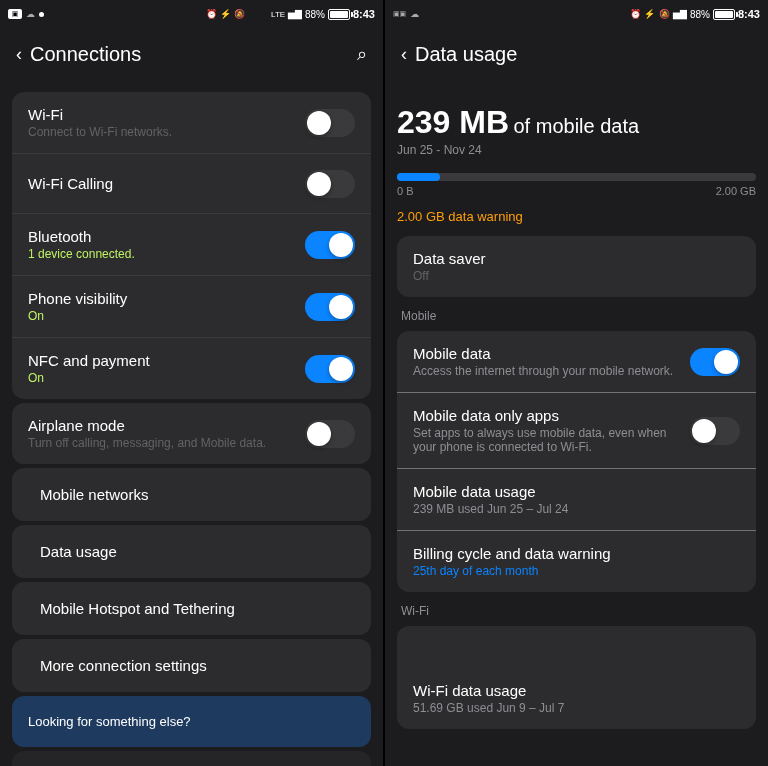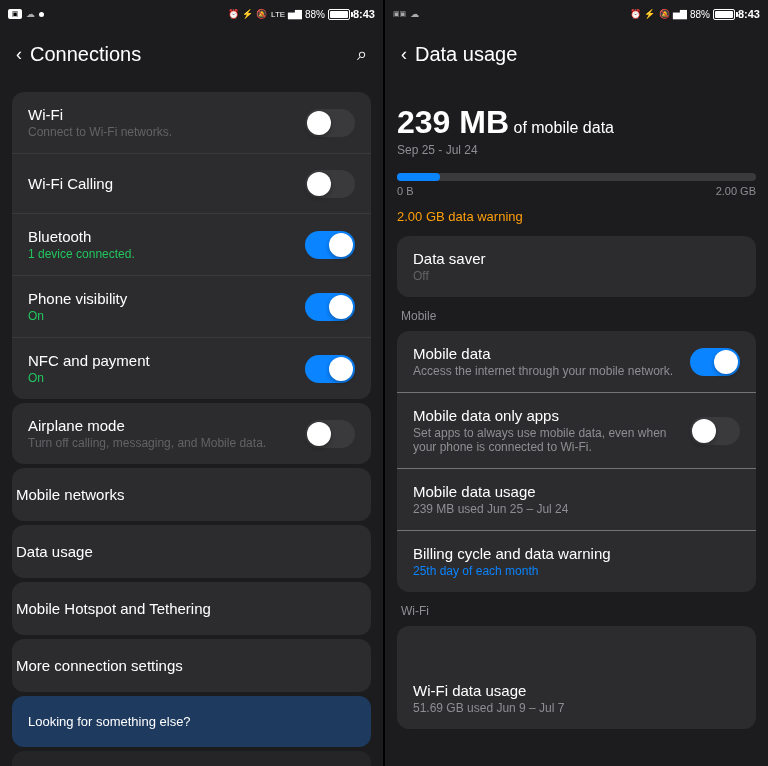--- a/index.html
+++ b/index.html
@@ -336,7 +336,7 @@
       <span style="font-size:9px;">⏰</span>
       <span style="font-size:9px;">⚡</span>
       <span style="font-size:9px;">🔕</span>
-      <span style="font-size:8px;">LTE</span>
+      <span style="font-size:8px;margin-left:22px;">LTE</span>
       <span style="font-size:9px;">▅▇</span>
       <span style="font-size:10px;">88%</span>
       <div class="battery-icon">

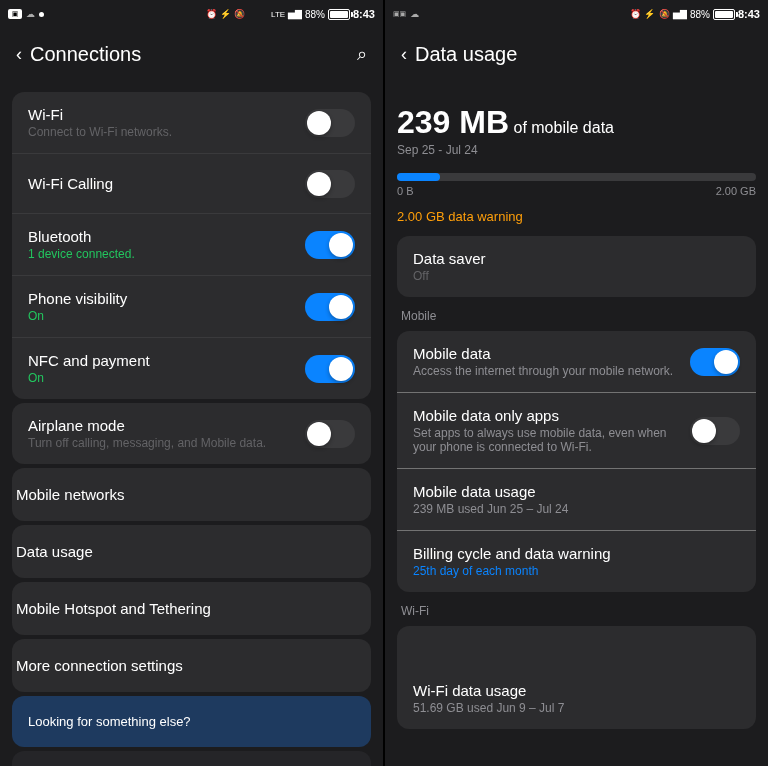--- a/index.html
+++ b/index.html
@@ -483,7 +483,7 @@
       <div class="data-amount">
         <div>
           <span style="color:#fff;font-size:32px;font-weight:700;">239 MB</span>
-          <span style="color:#fff;font-size:16px;font-weight:400;">of mobile data</span>
+          <span style="color:#fff;font-size:20px;font-weight:400;">of mobile data</span>
         </div>
         <div class="data-date-range">Sep 25 - Jul 24</div>
       </div>

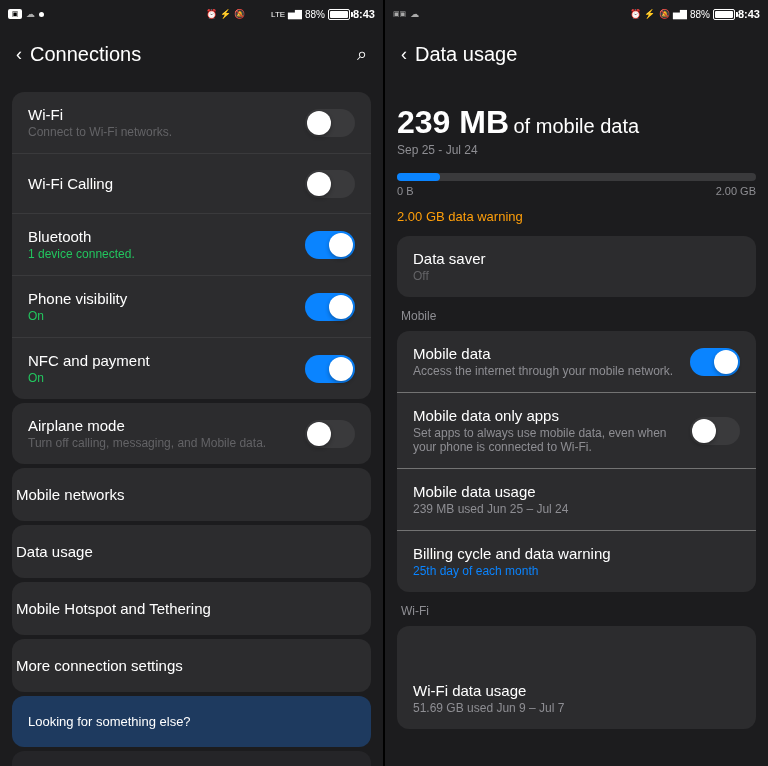--- a/index.html
+++ b/index.html
@@ -485,7 +485,7 @@
           <span style="color:#fff;font-size:32px;font-weight:700;">239 MB</span>
           <span style="color:#fff;font-size:20px;font-weight:400;">of mobile data</span>
         </div>
-        <div class="data-date-range">Sep 25 - Jul 24</div>
+        <div class="data-date-range">Jun 25 - Nov 24</div>
       </div>
 
       <div class="progress-container">

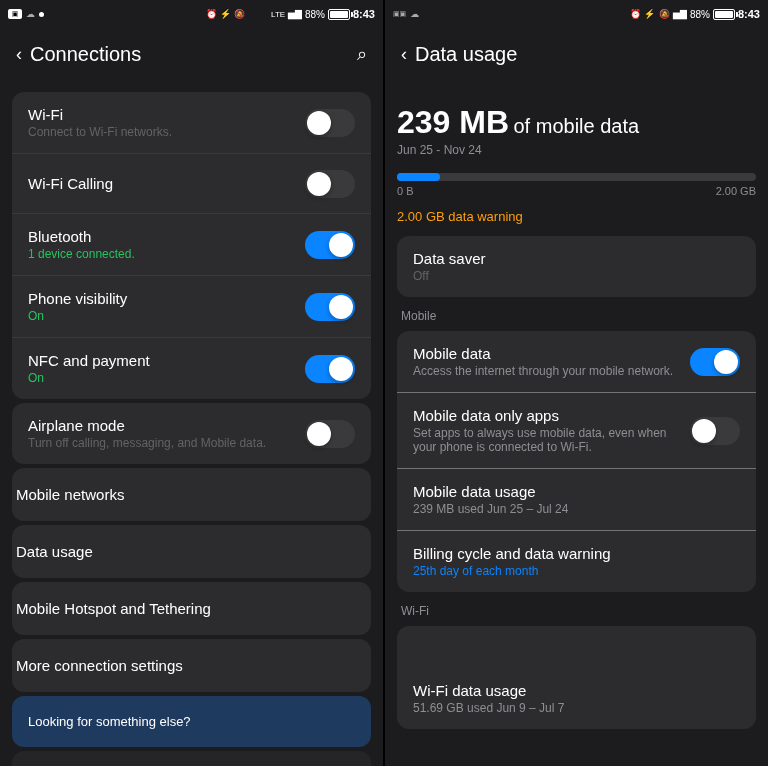--- a/index.html
+++ b/index.html
@@ -165,7 +165,7 @@
     }
 
     .settings-item-subtitle.blue {
-      color: #22c55e;
+      color: #bef264;
     }
 
     

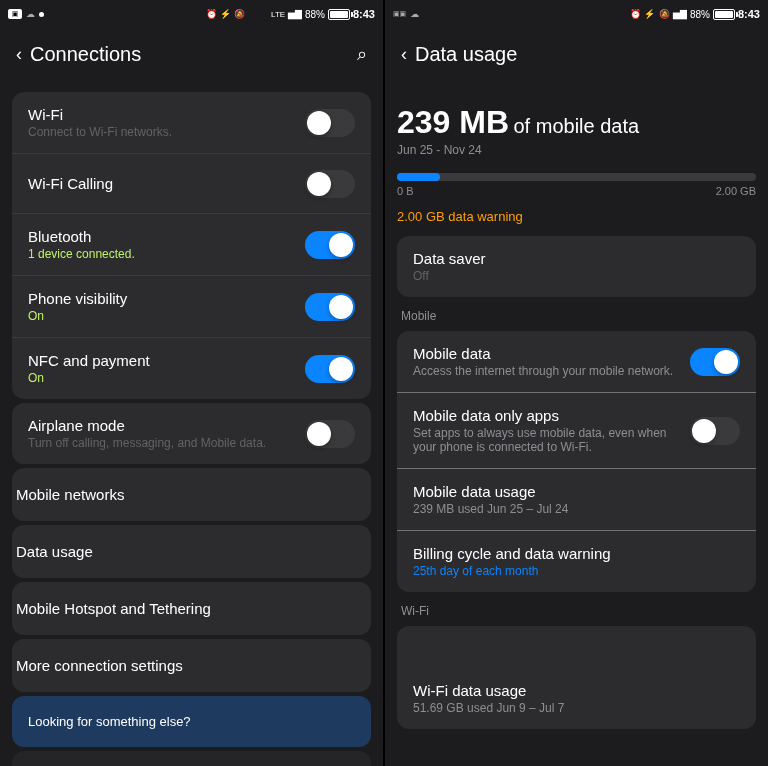--- a/index.html
+++ b/index.html
@@ -205,7 +205,7 @@
       background: #2c2c2e;
       border-radius: 12px;
       margin: 4px 12px;
-      padding: 18px 4px;
+      padding: 18px 28px;
     }
 
     .single-item-title {

